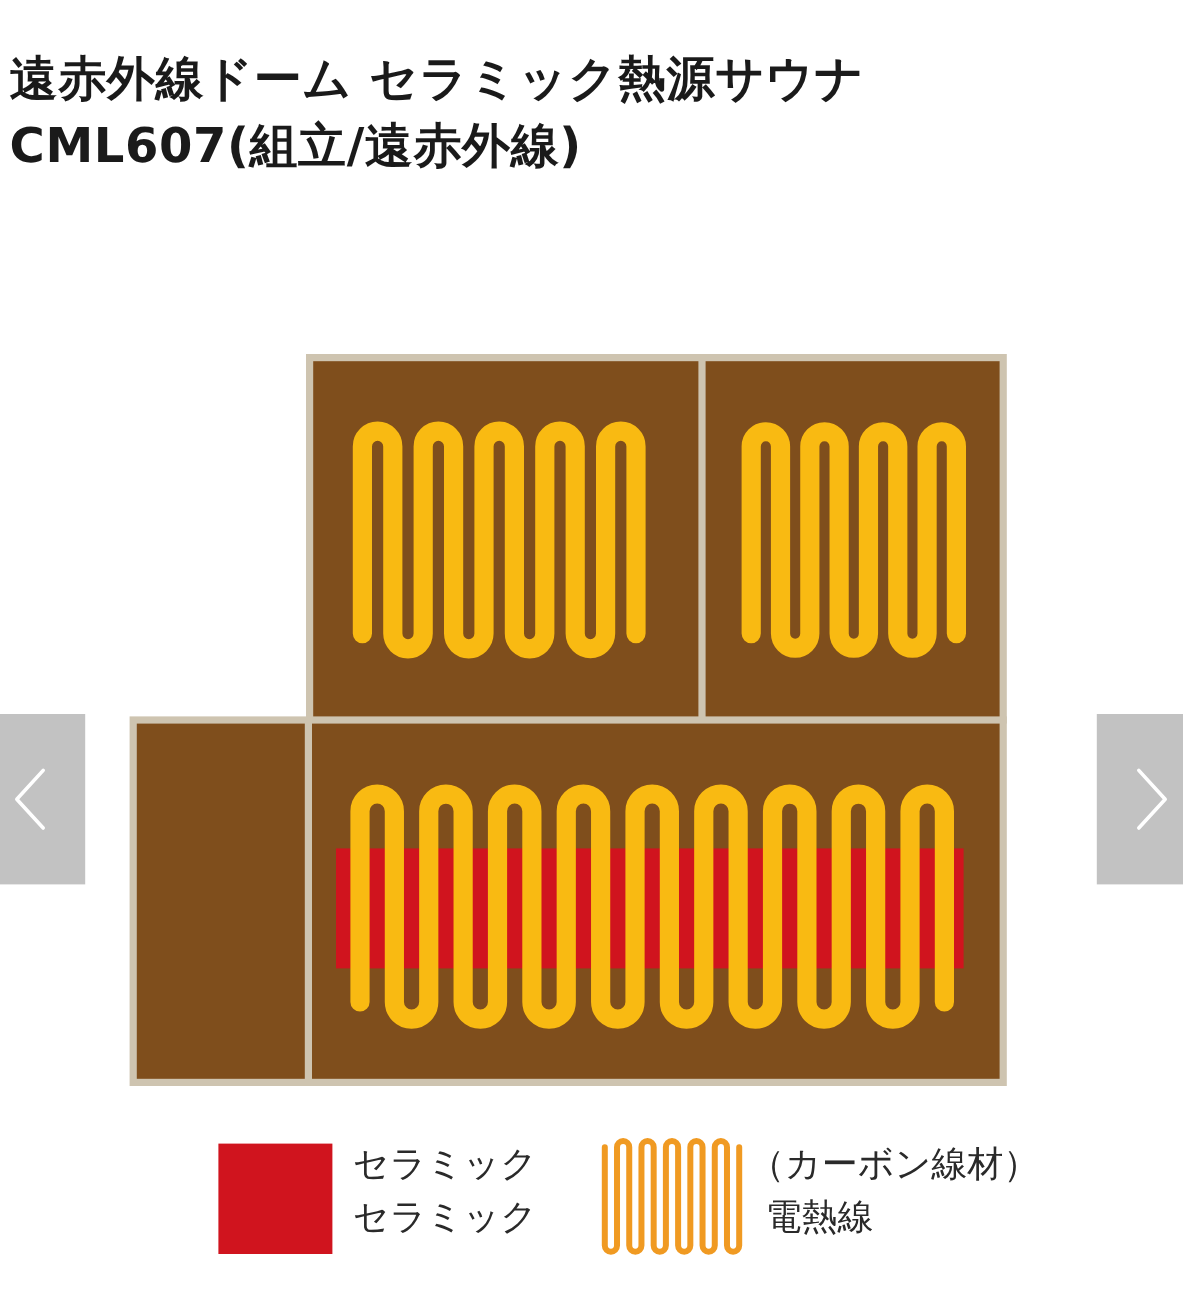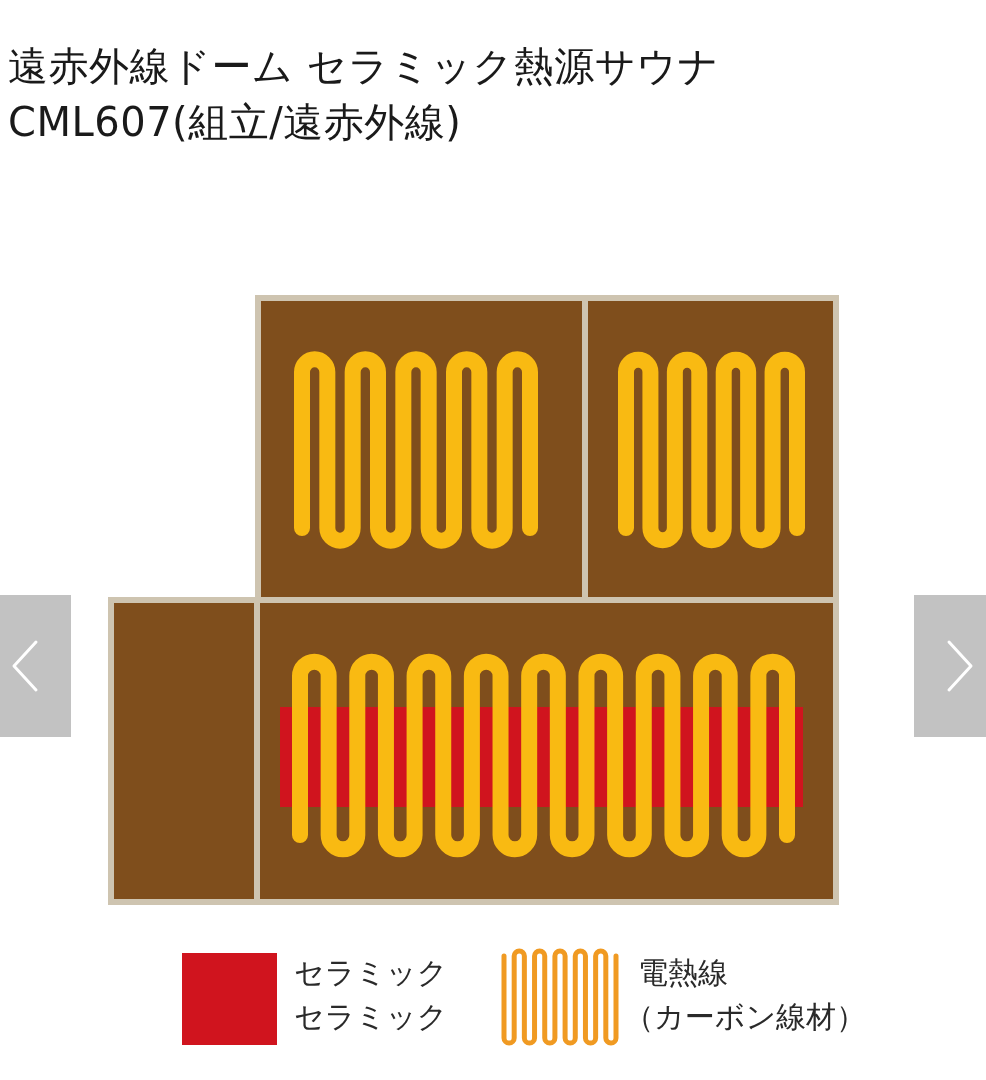--- a/index.html
+++ b/index.html
@@ -7,7 +7,7 @@
          font-family:"DejaVu Sans","Liberation Sans",sans-serif; }
   .title { position:absolute; left:8px; top:38px; margin:0;
            font-family:"DejaVu Sans","Liberation Sans",sans-serif;
-           font-weight:normal; font-size:40px; line-height:56px; color:#1a1a1a;
+           font-weight:bold; font-size:40px; line-height:56px; color:#1a1a1a;
            letter-spacing:0.5px; }
   .title span { display:block; white-space:nowrap; }
   .diagram { position:absolute; left:0; top:0; width:986px; height:1080px; }

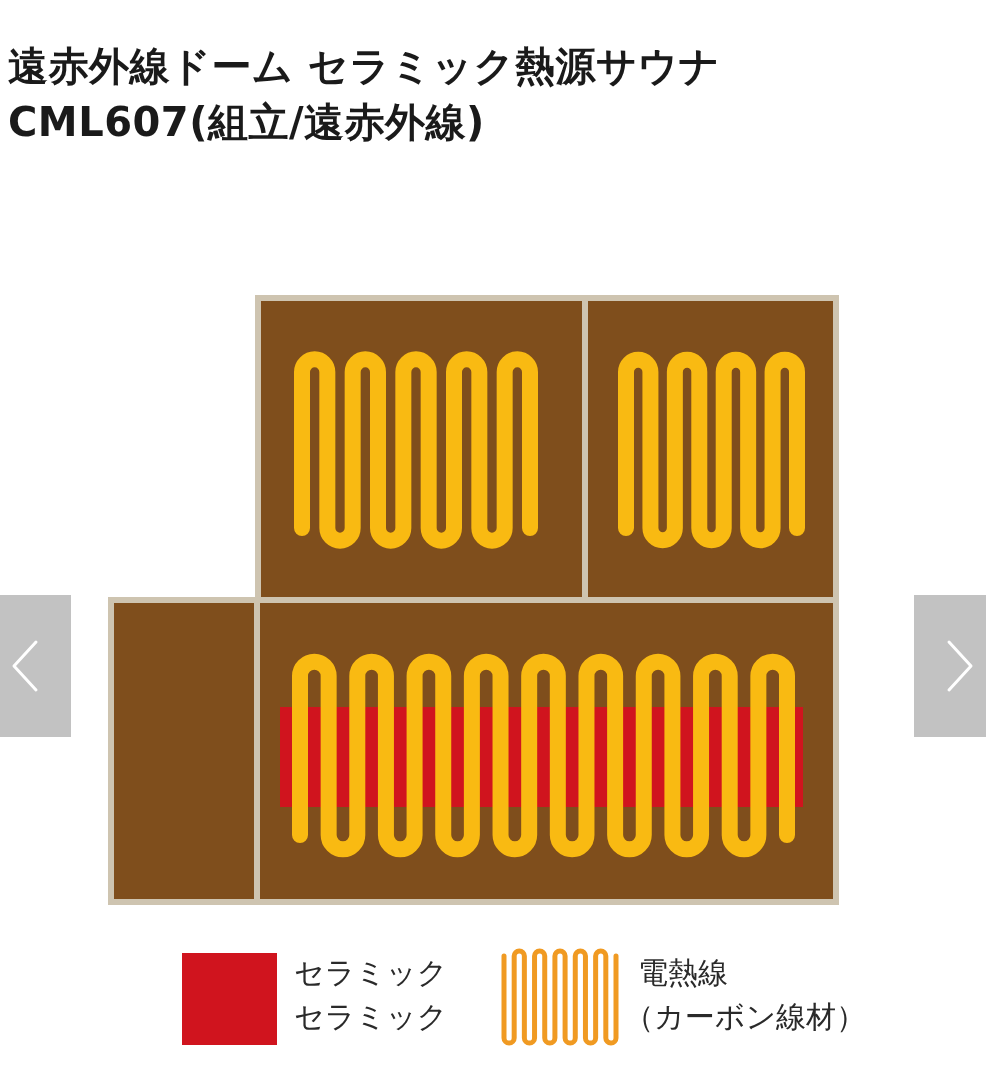--- a/index.html
+++ b/index.html
@@ -16,7 +16,7 @@
   .nav.next { left:914px; width:72px; }
   .nav svg { position:absolute; left:0; top:0; }
   .legend-text { position:absolute; font-size:30px; line-height:44px; color:#2a2a2a; white-space:nowrap;
-                 font-family:Liberation Serif, serif; }
+                 font-family:Liberation Mono, monospace; }
   .legend-text span { display:block; }
 </style>
 </head>

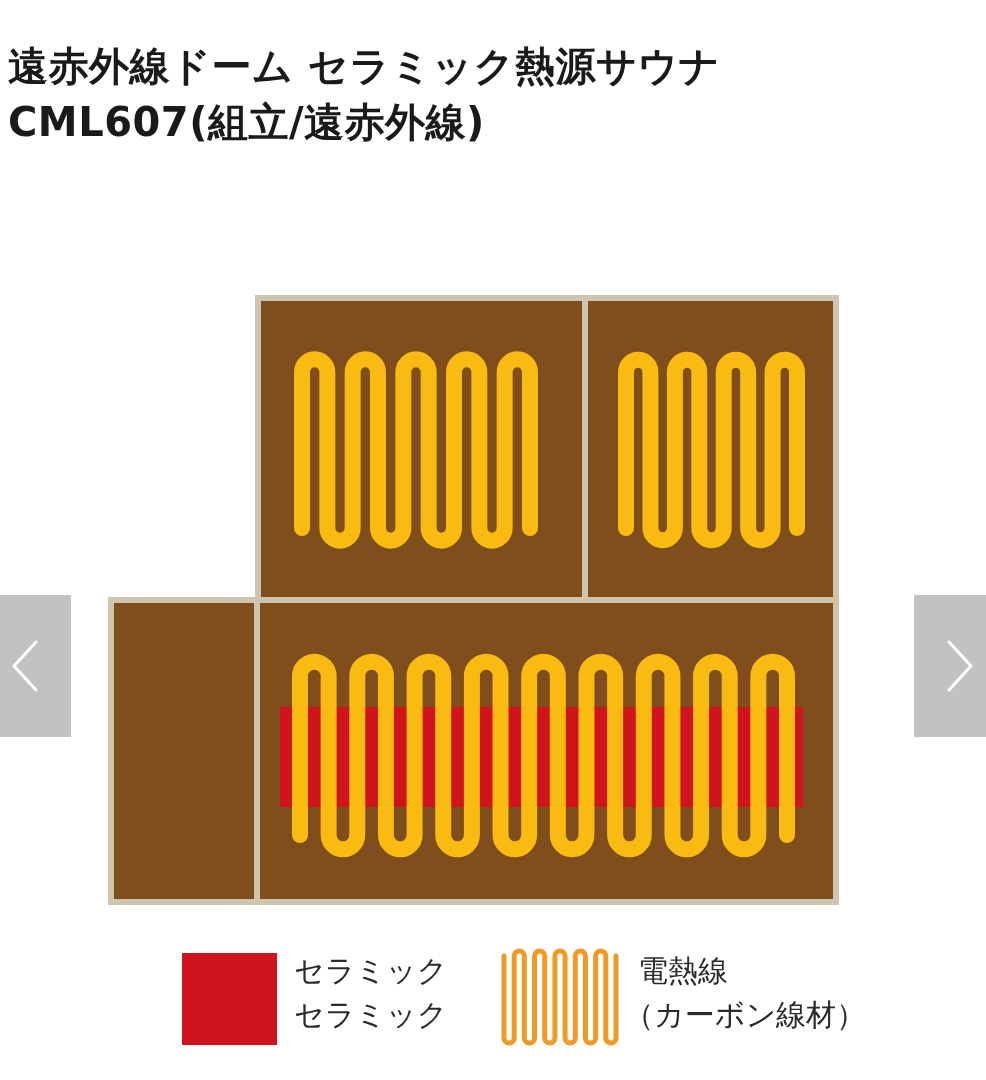--- a/index.html
+++ b/index.html
@@ -55,8 +55,8 @@
   <span>セラミック</span>
 </div>
 <div class="legend-text" style="left:638px; top:951px;">
+  <span style="margin-left:-14px;">（カーボン線材）</span>
   <span>電熱線</span>
-  <span style="margin-left:-14px;">（カーボン線材）</span>
 </div>
 
 <div class="nav prev">

